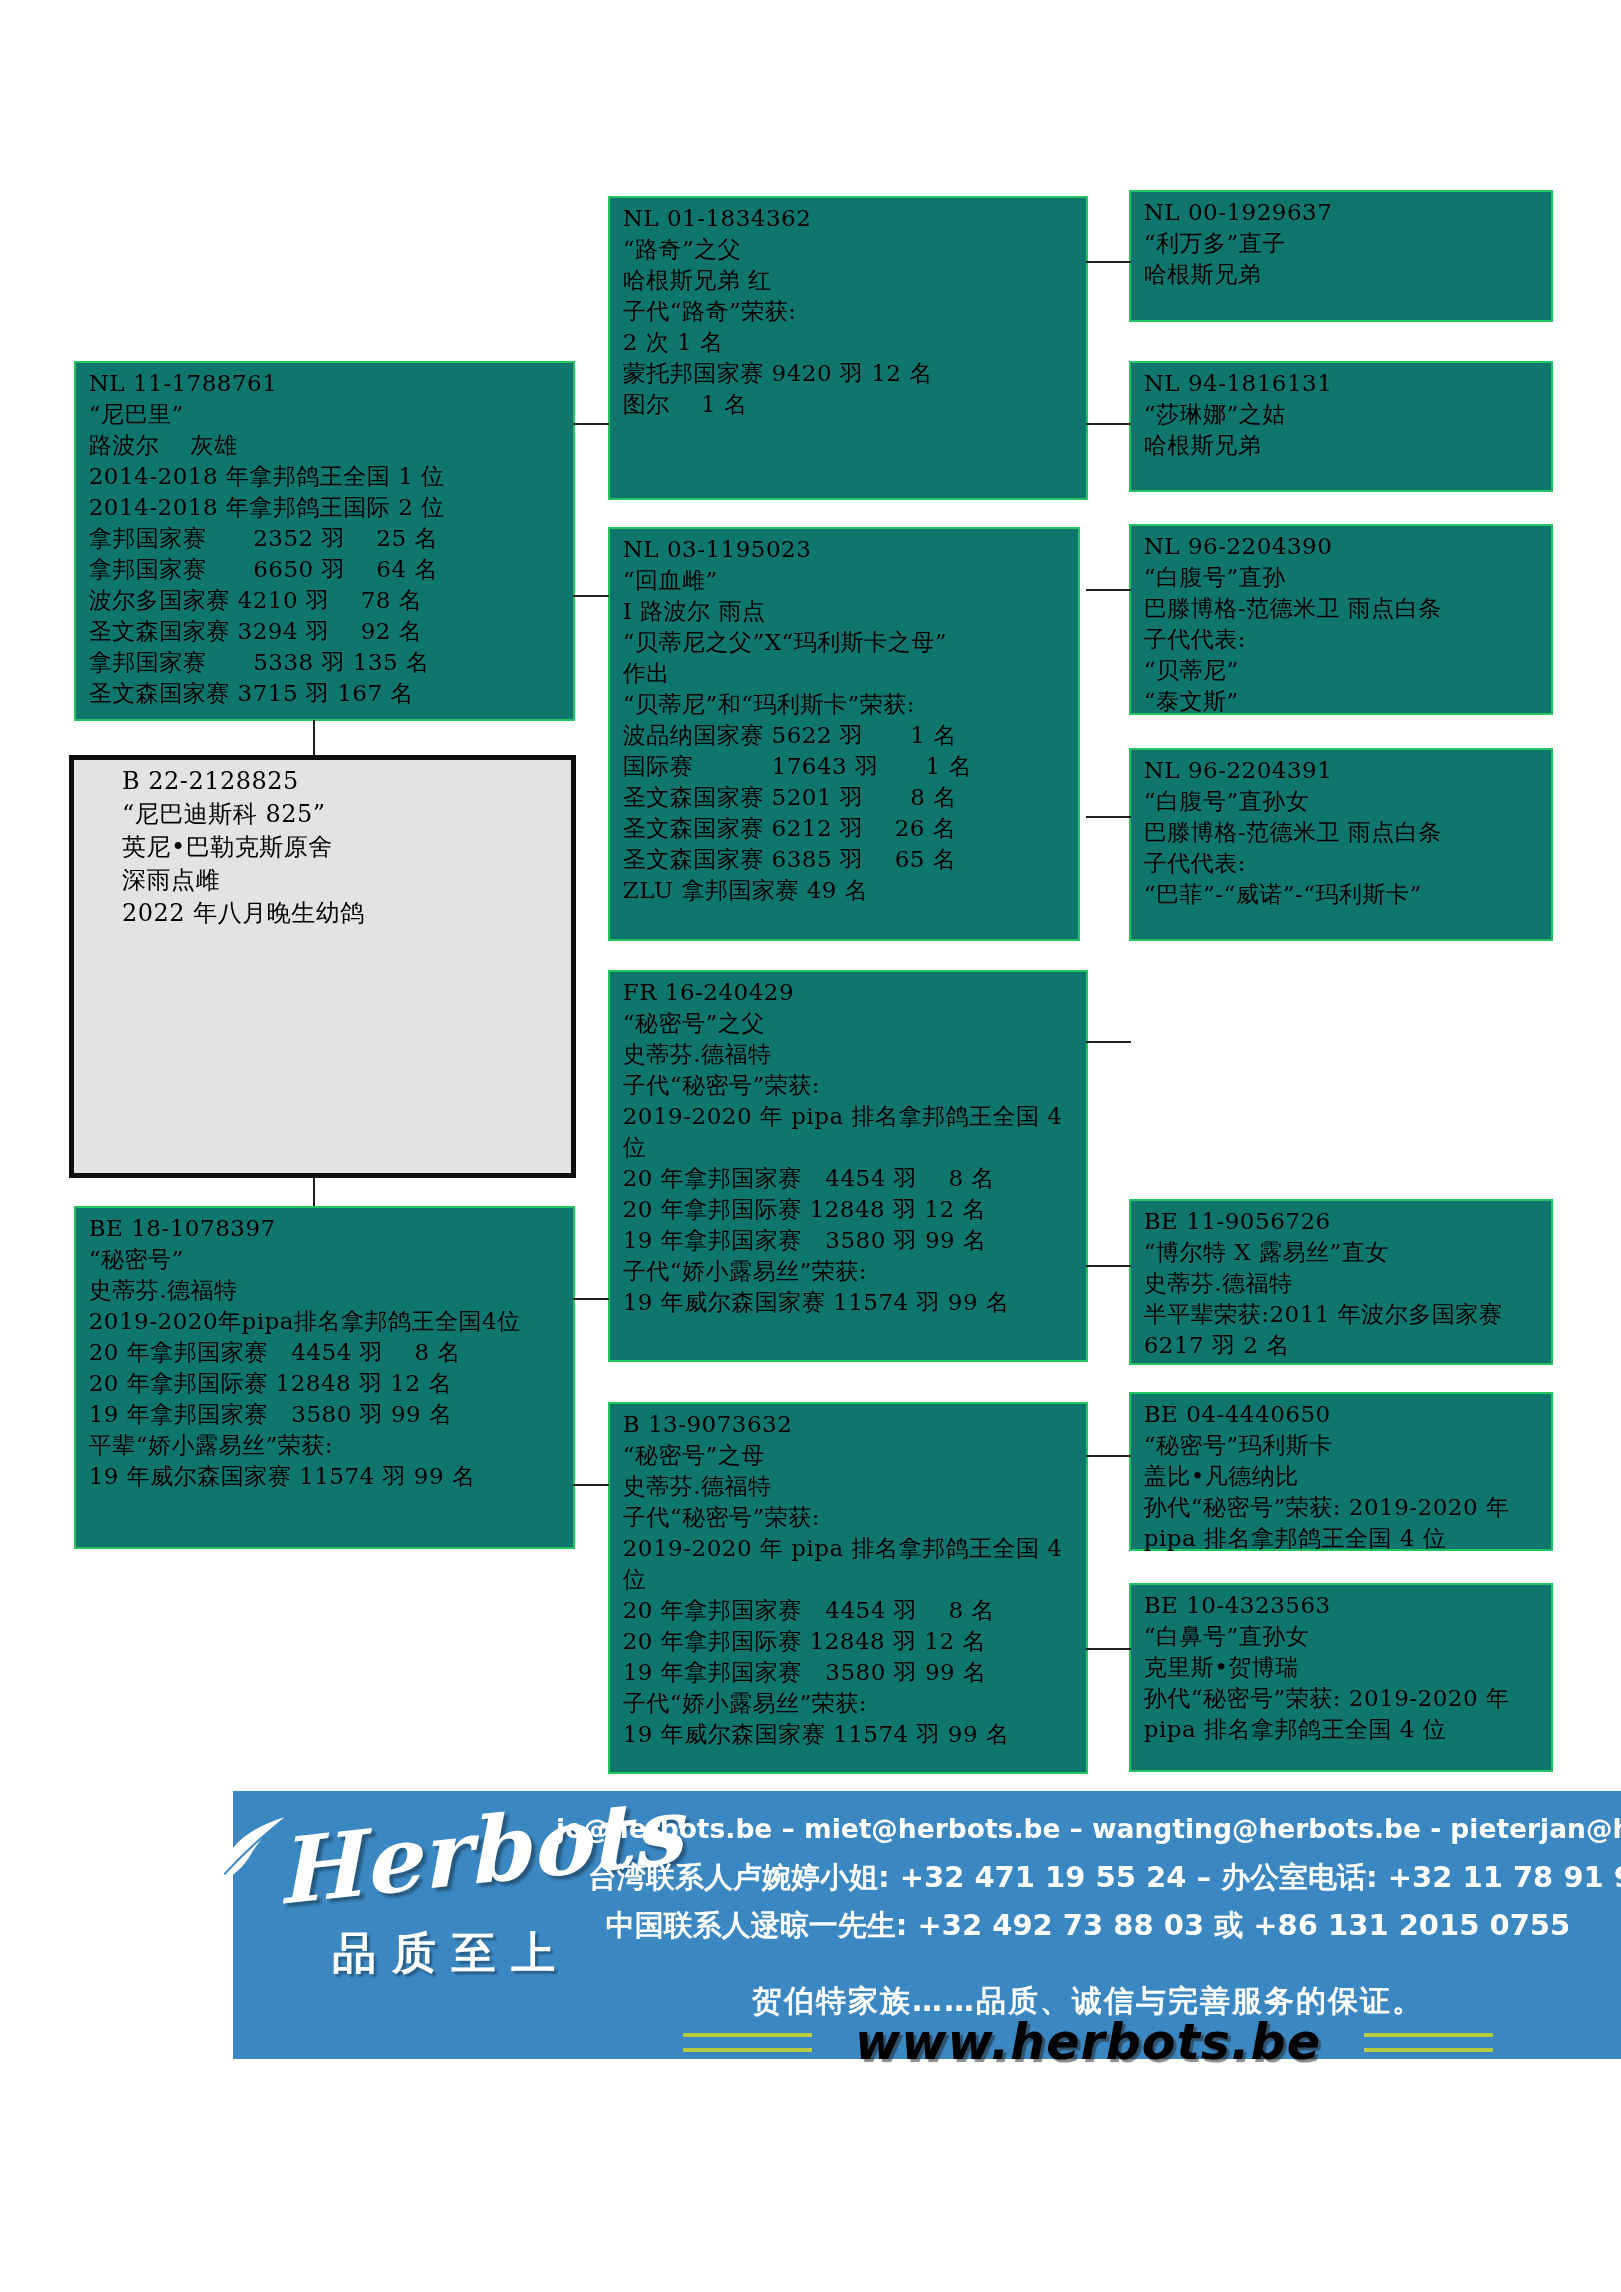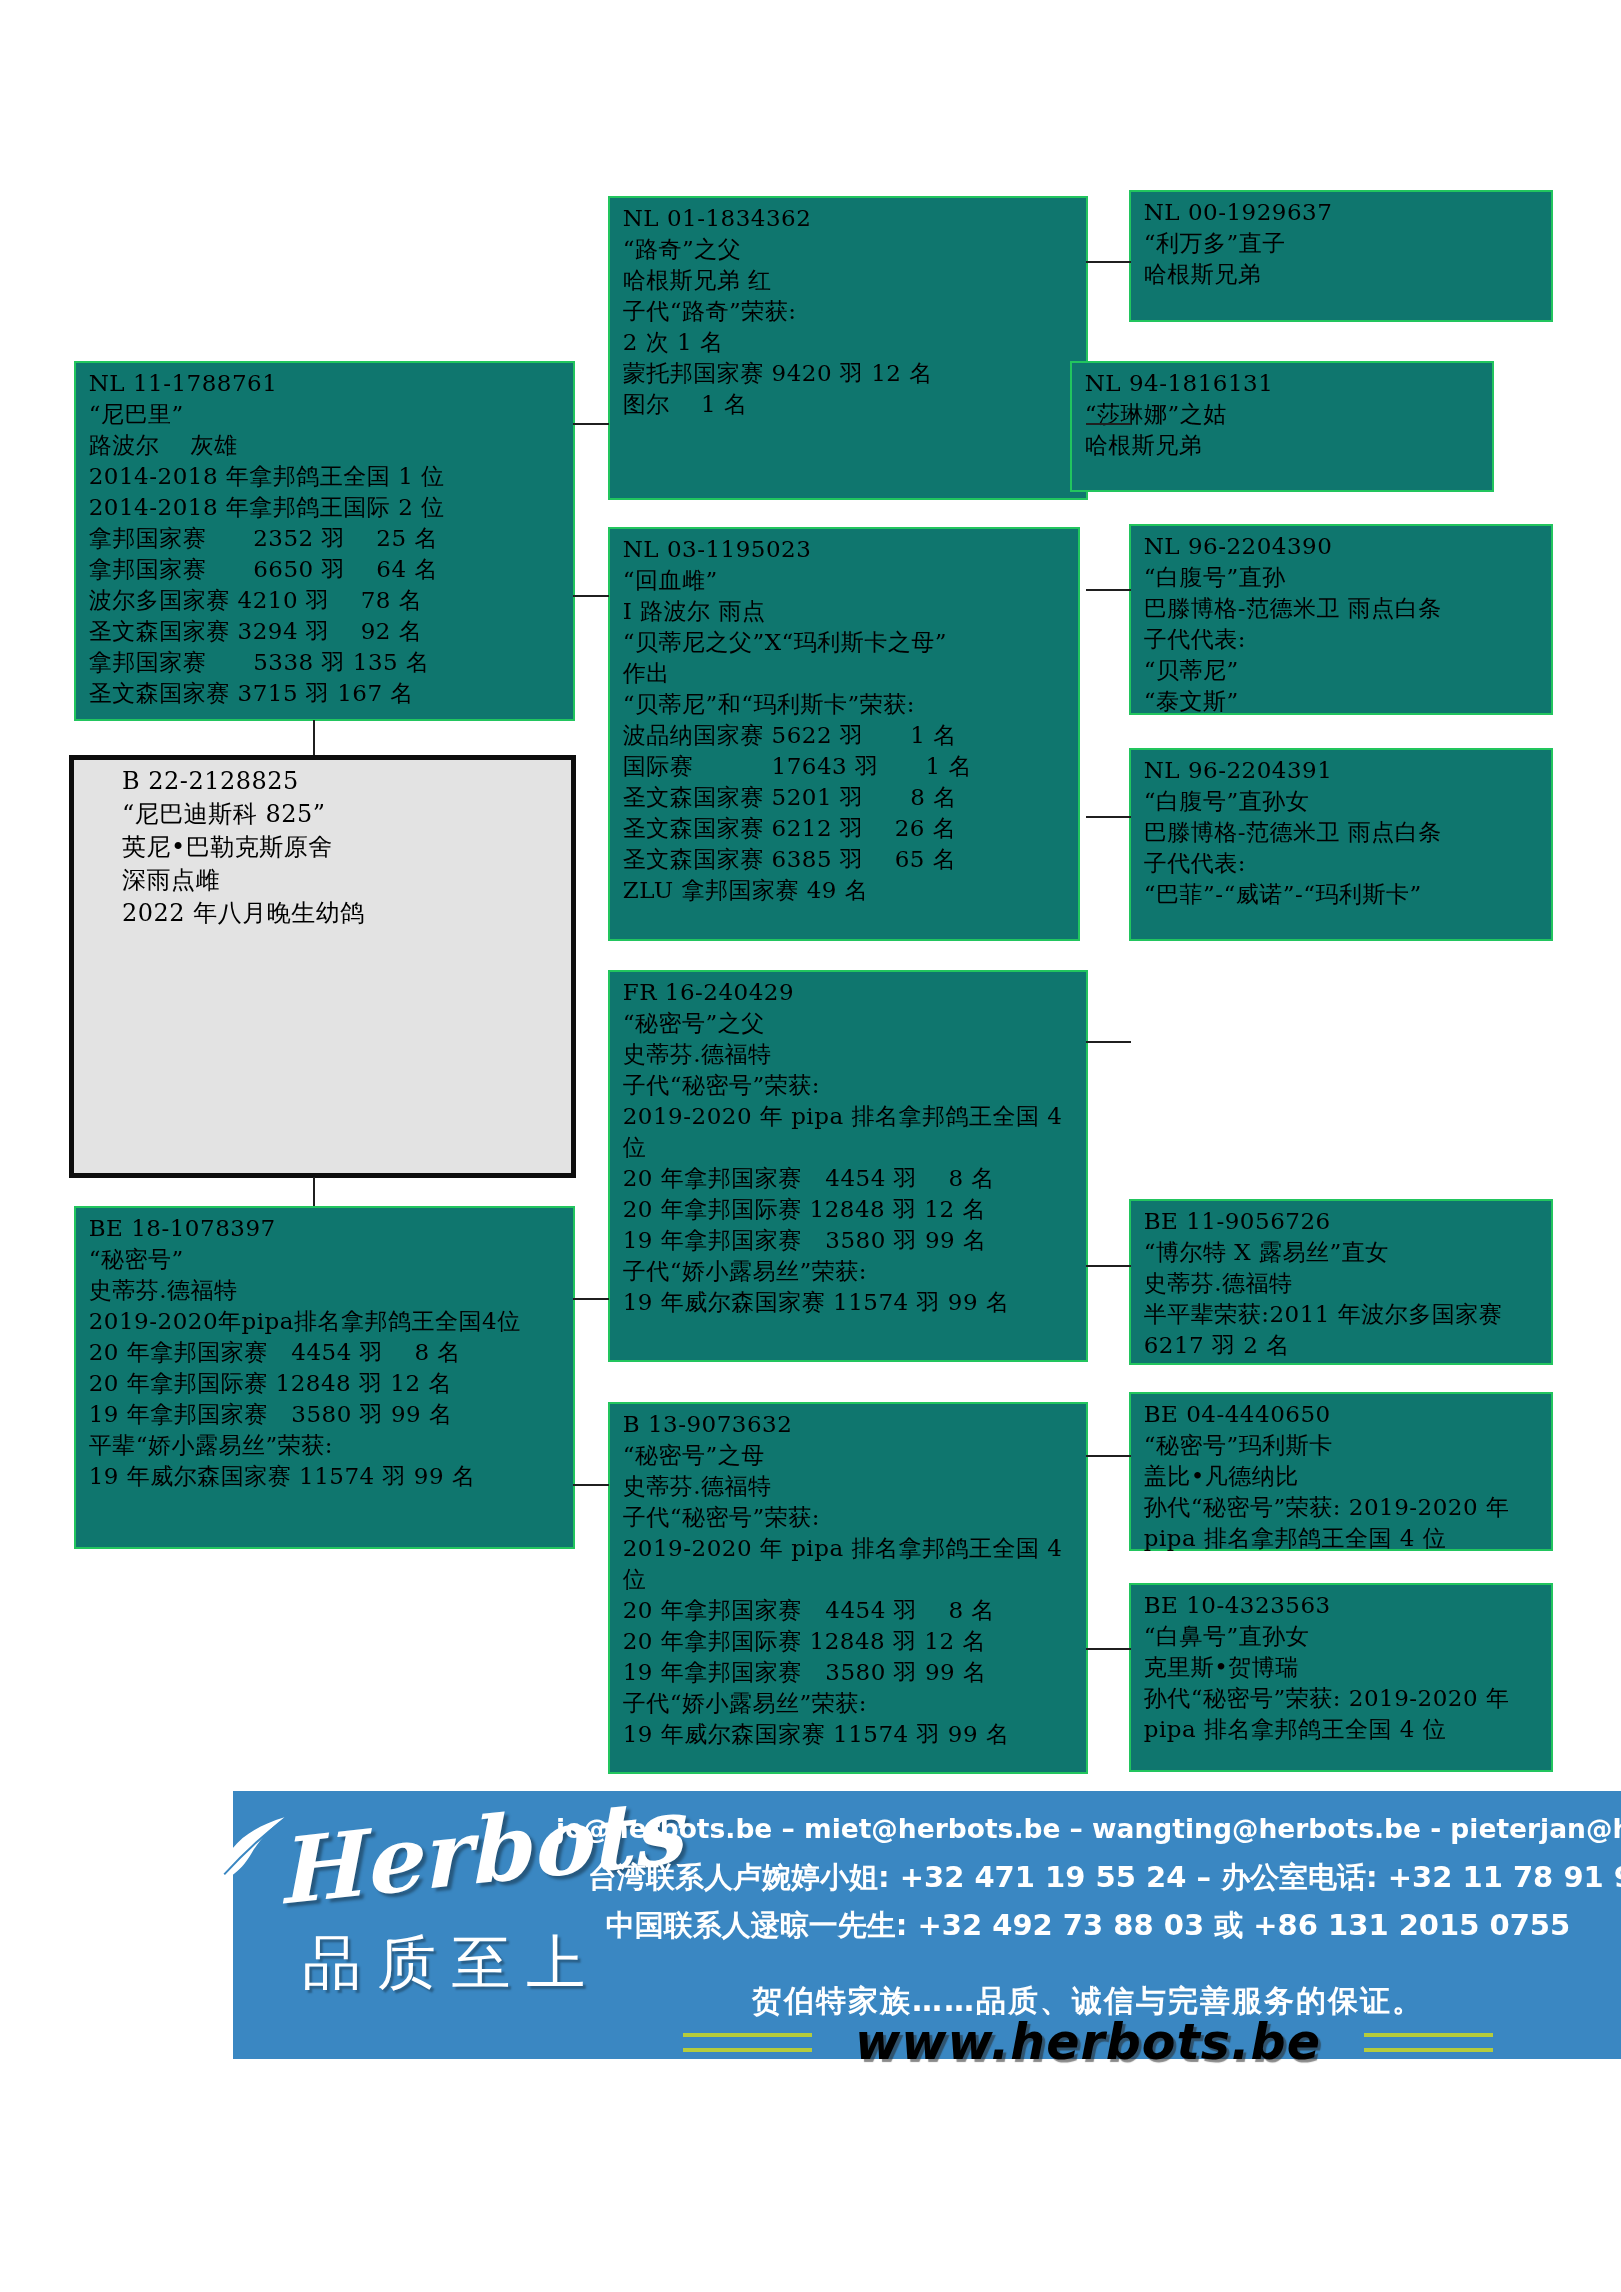--- a/index.html
+++ b/index.html
@@ -39,7 +39,7 @@
   .b-m3 {left:608px; top:970px;  width:480px; height:392px;}
   .b-m4 {left:608px; top:1402px; width:480px; height:372px;}
   .b-r1 {left:1129px; top:190px;  width:424px; height:132px;}
-  .b-r2 {left:1070px; top:361px;  width:424px; height:131px;}
+  .b-r2 {left:1129px; top:361px;  width:424px; height:131px;}
   .b-r3 {left:1129px; top:524px;  width:424px; height:191px;}
   .b-r4 {left:1129px; top:748px;  width:424px; height:193px;}
   .b-r5 {left:1129px; top:973px;  width:424px; height:195px;}

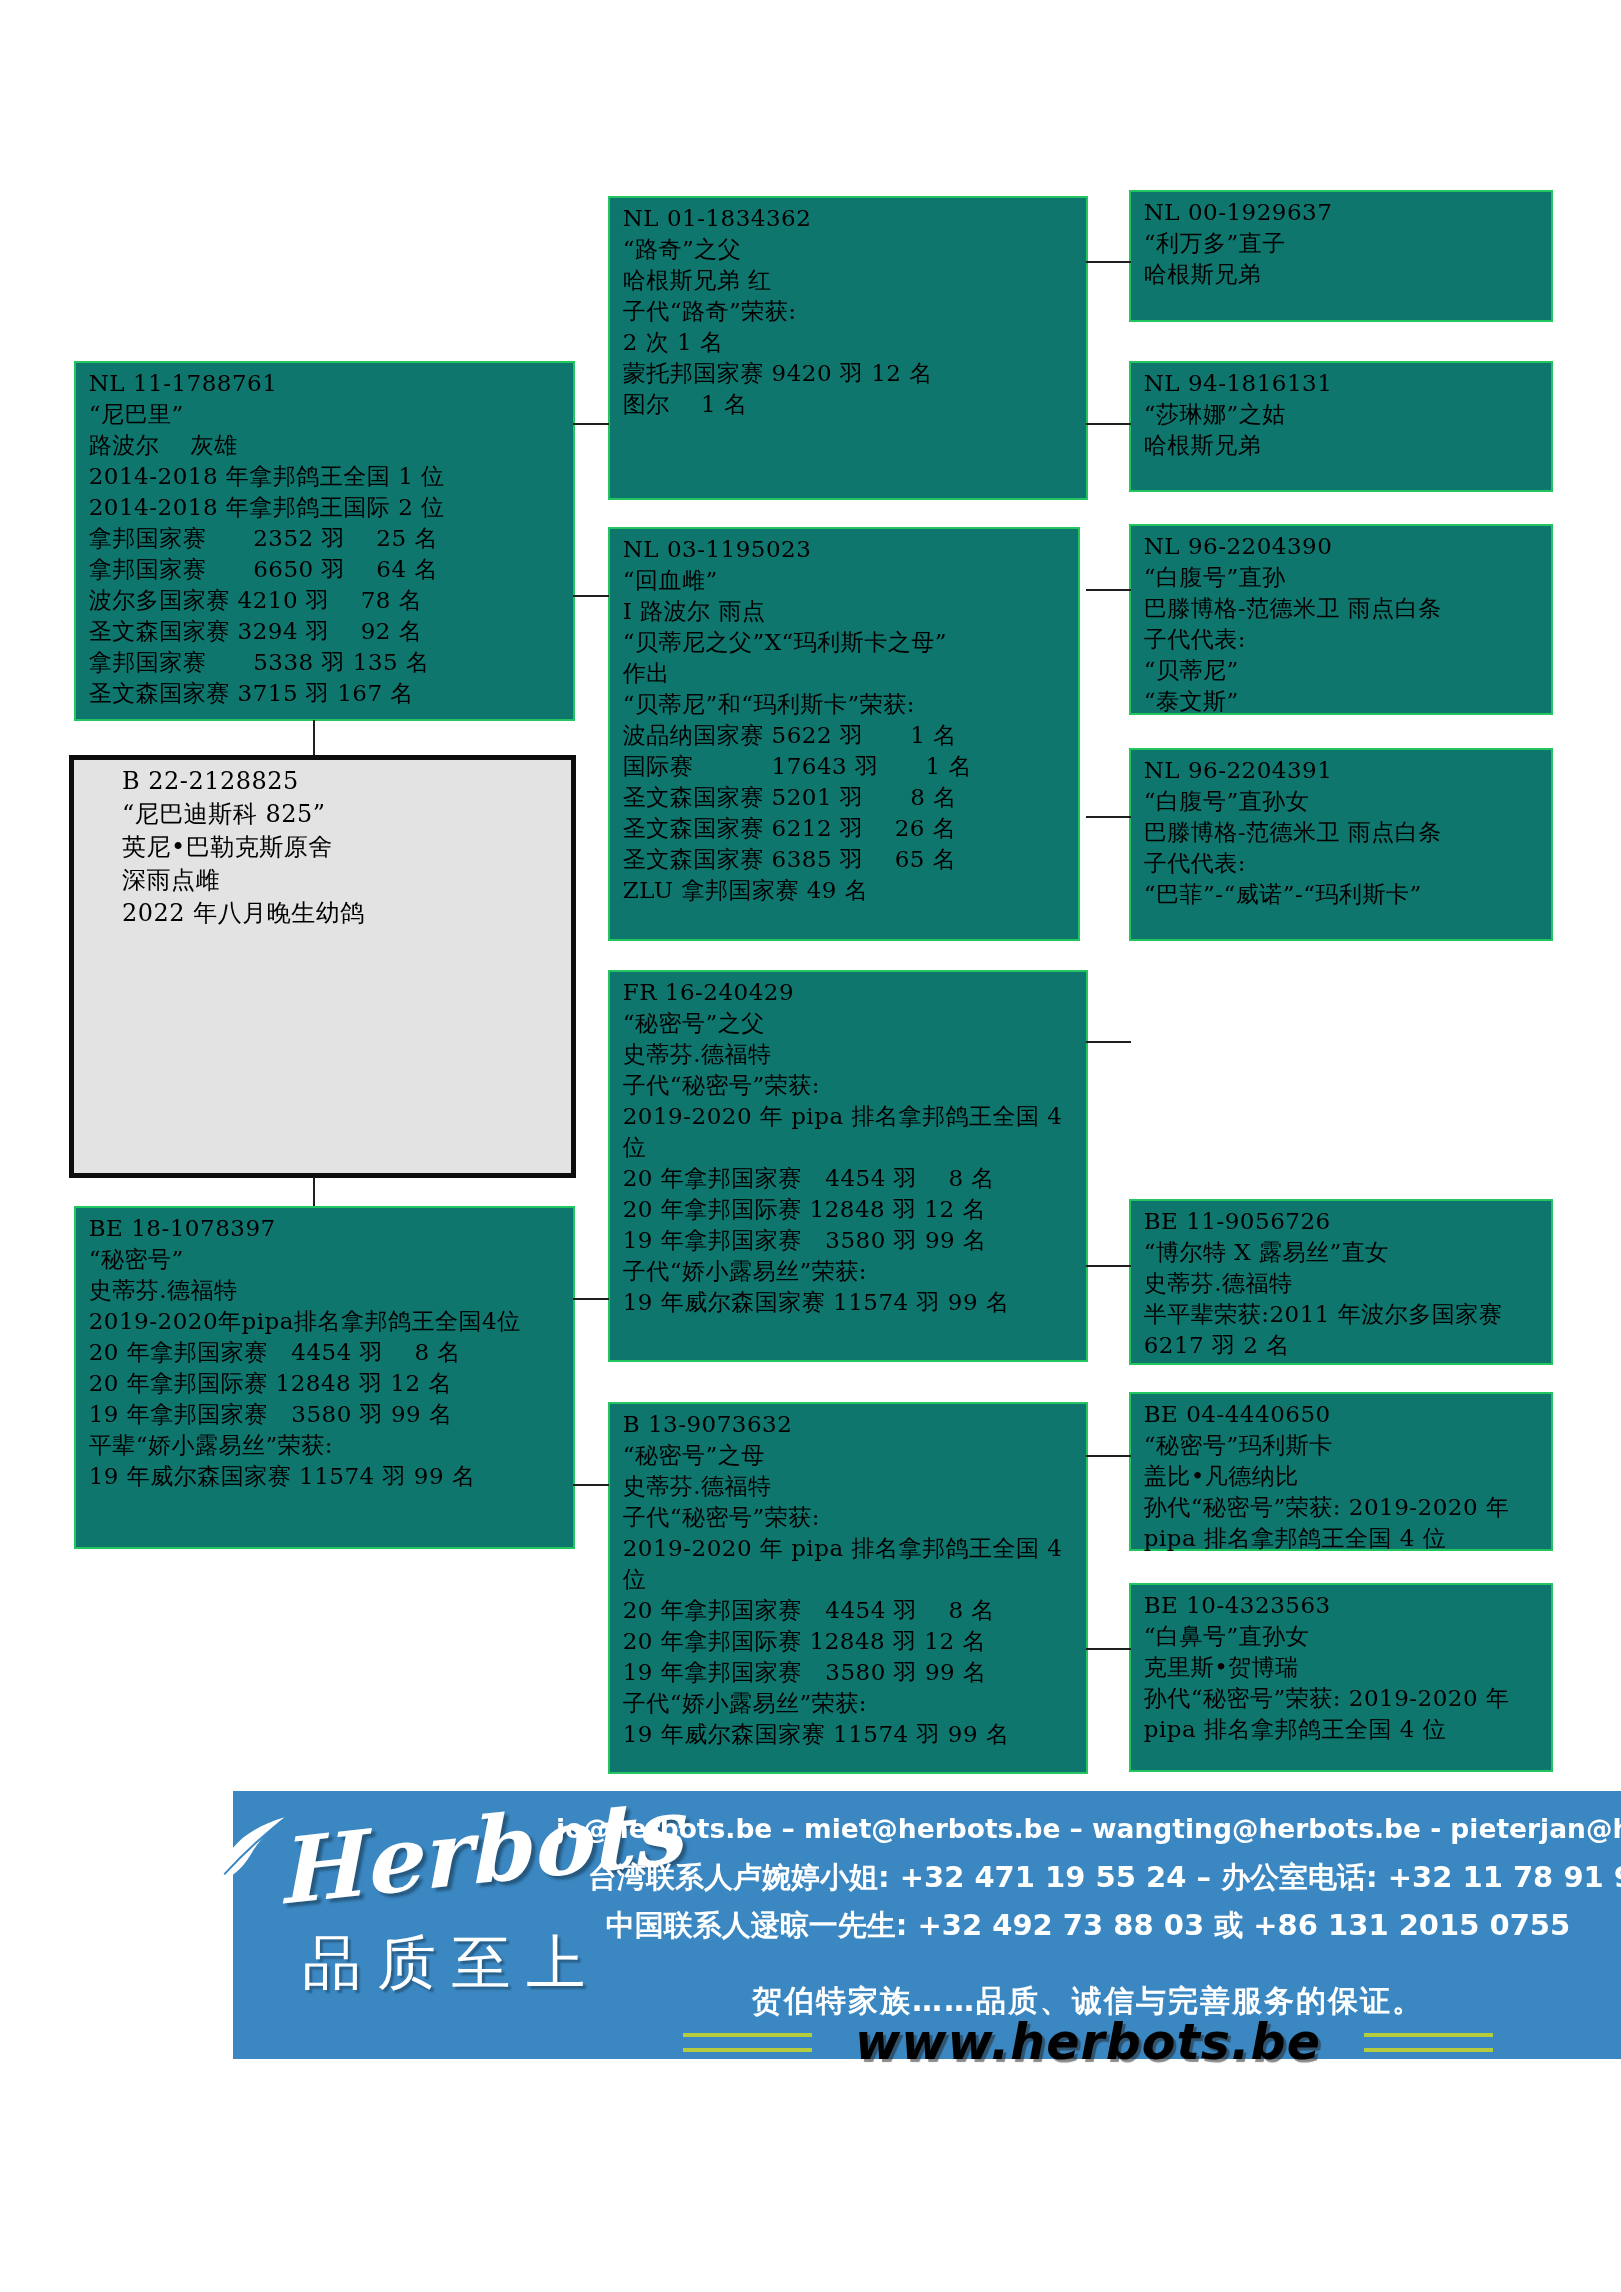--- a/index.html
+++ b/index.html
@@ -84,7 +84,7 @@
   }
   .logo-caption{
     margin-top:25.5px;
-    font-size:59px; font-weight:normal; letter-spacing:15.7px;
+    font-size:44px; font-weight:bold; letter-spacing:15.7px;
     text-shadow:2.9px 2.9px 2px rgba(0,0,0,0.3);
     white-space:nowrap;
   }

